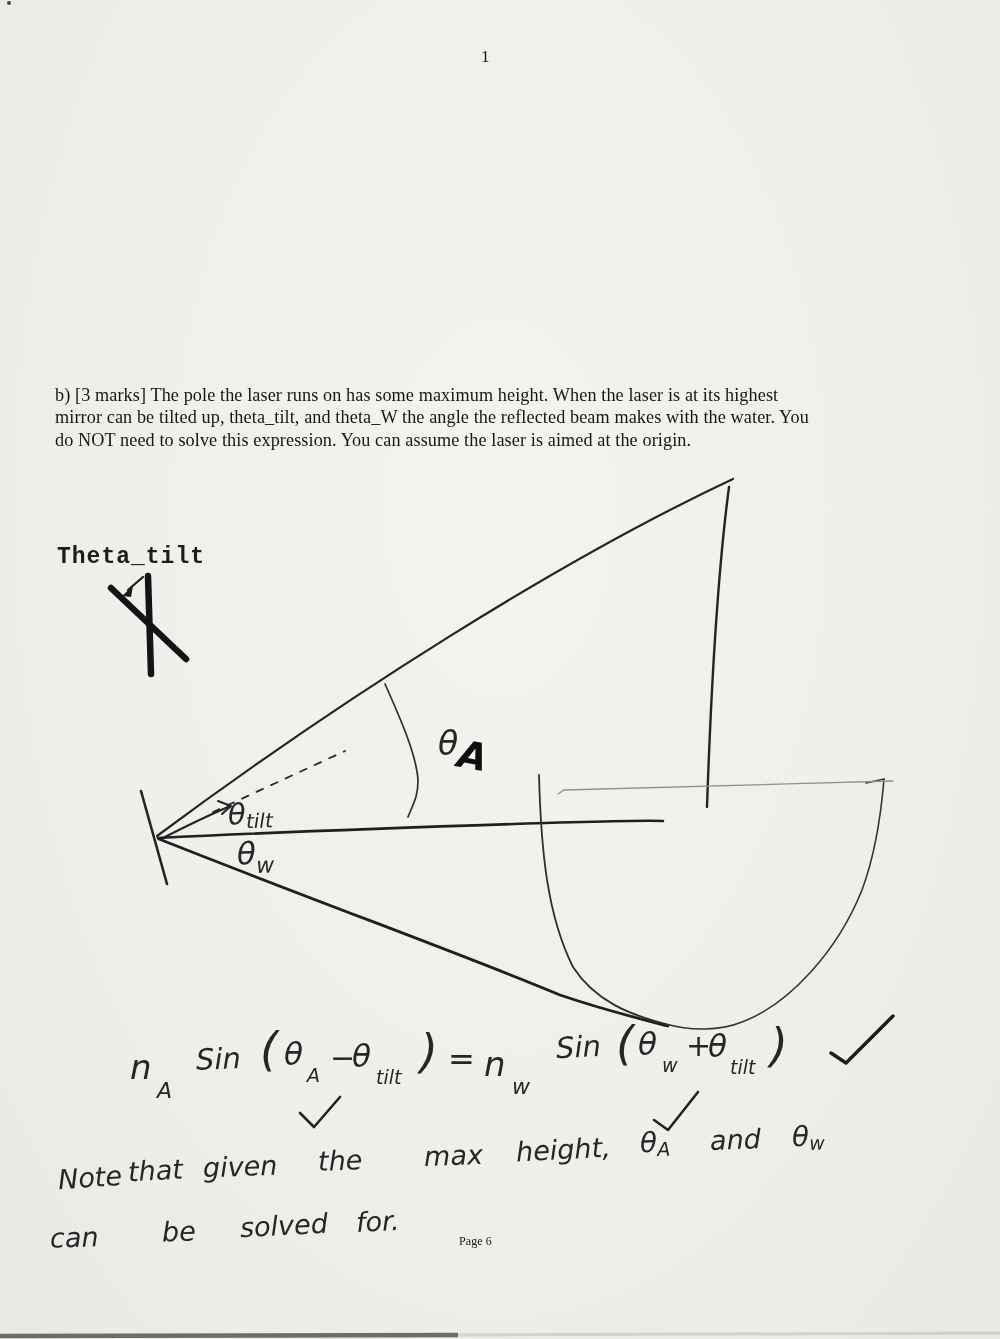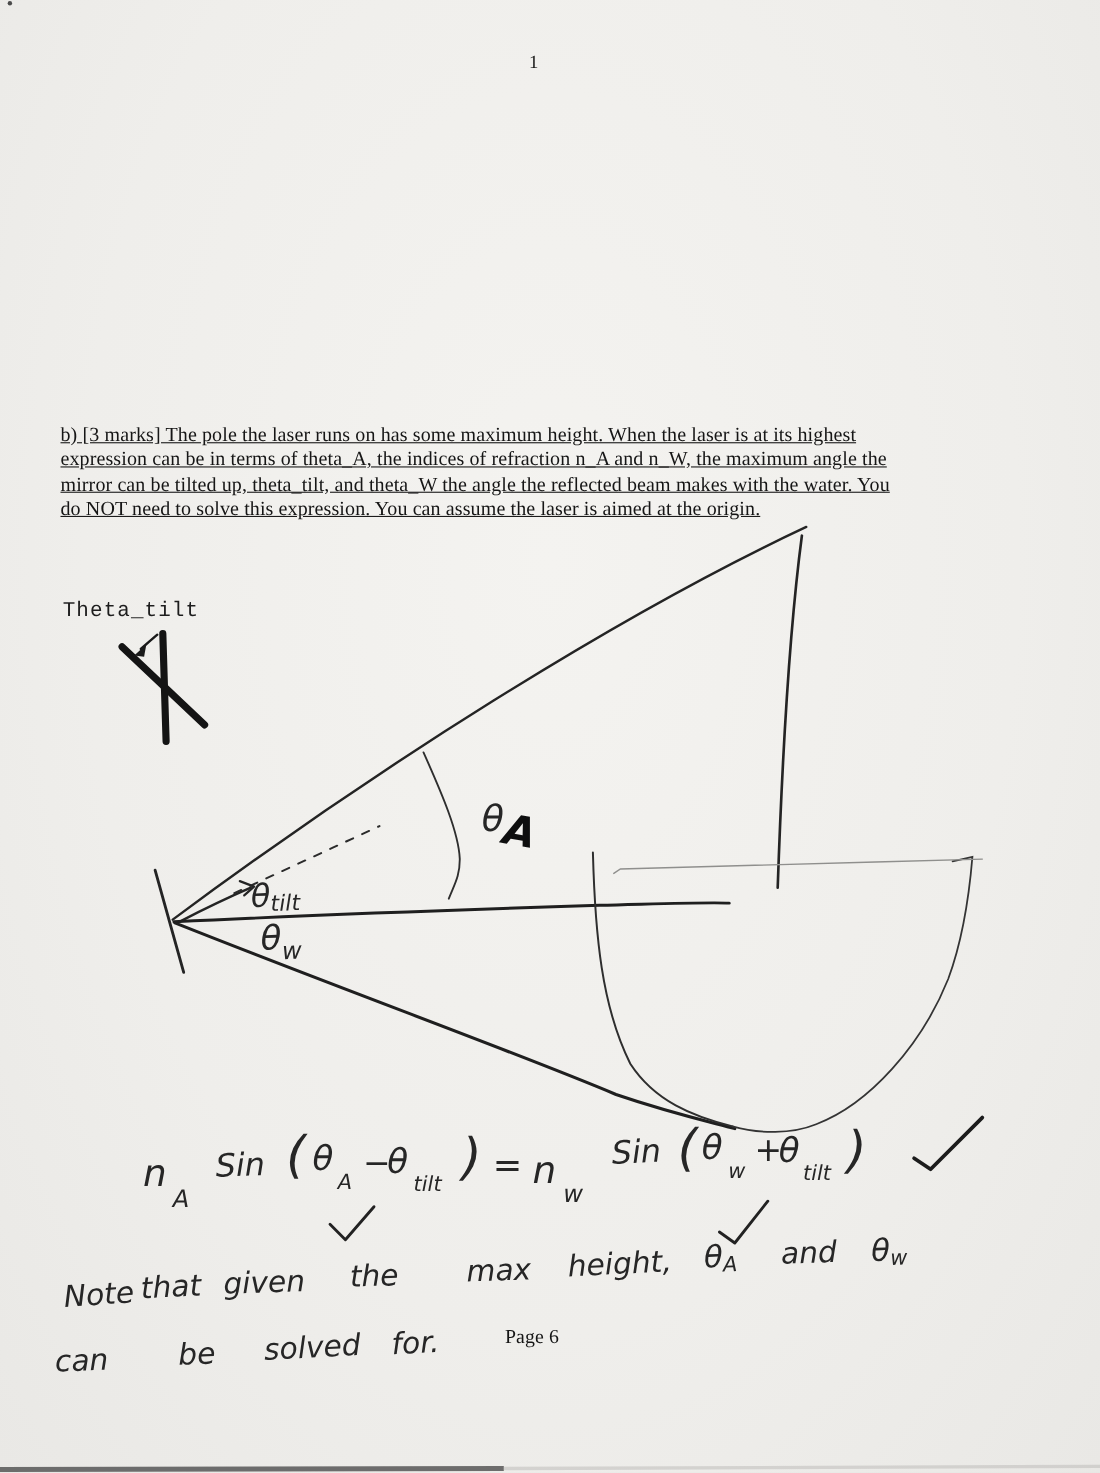--- a/index.html
+++ b/index.html
@@ -26,7 +26,7 @@
 
   <div class="abs printed" style="left:481px;top:46px;font-size:17px;">1</div>
 
-  <div class="abs" style="left:55px;top:384px;text-decoration:underline;">
+  <div class="abs" style="left:55px;top:384px;">
     <div class="printed">b) [3 marks]  The pole the laser runs on has some maximum height. When the laser is at its highest</div>
     <div class="printed">expression can be in terms of theta_A, the indices of refraction n_A and n_W,  the maximum angle the</div>
     <div class="printed">mirror can be tilted up, theta_tilt, and theta_W the angle the reflected beam makes with the water.  You</div>

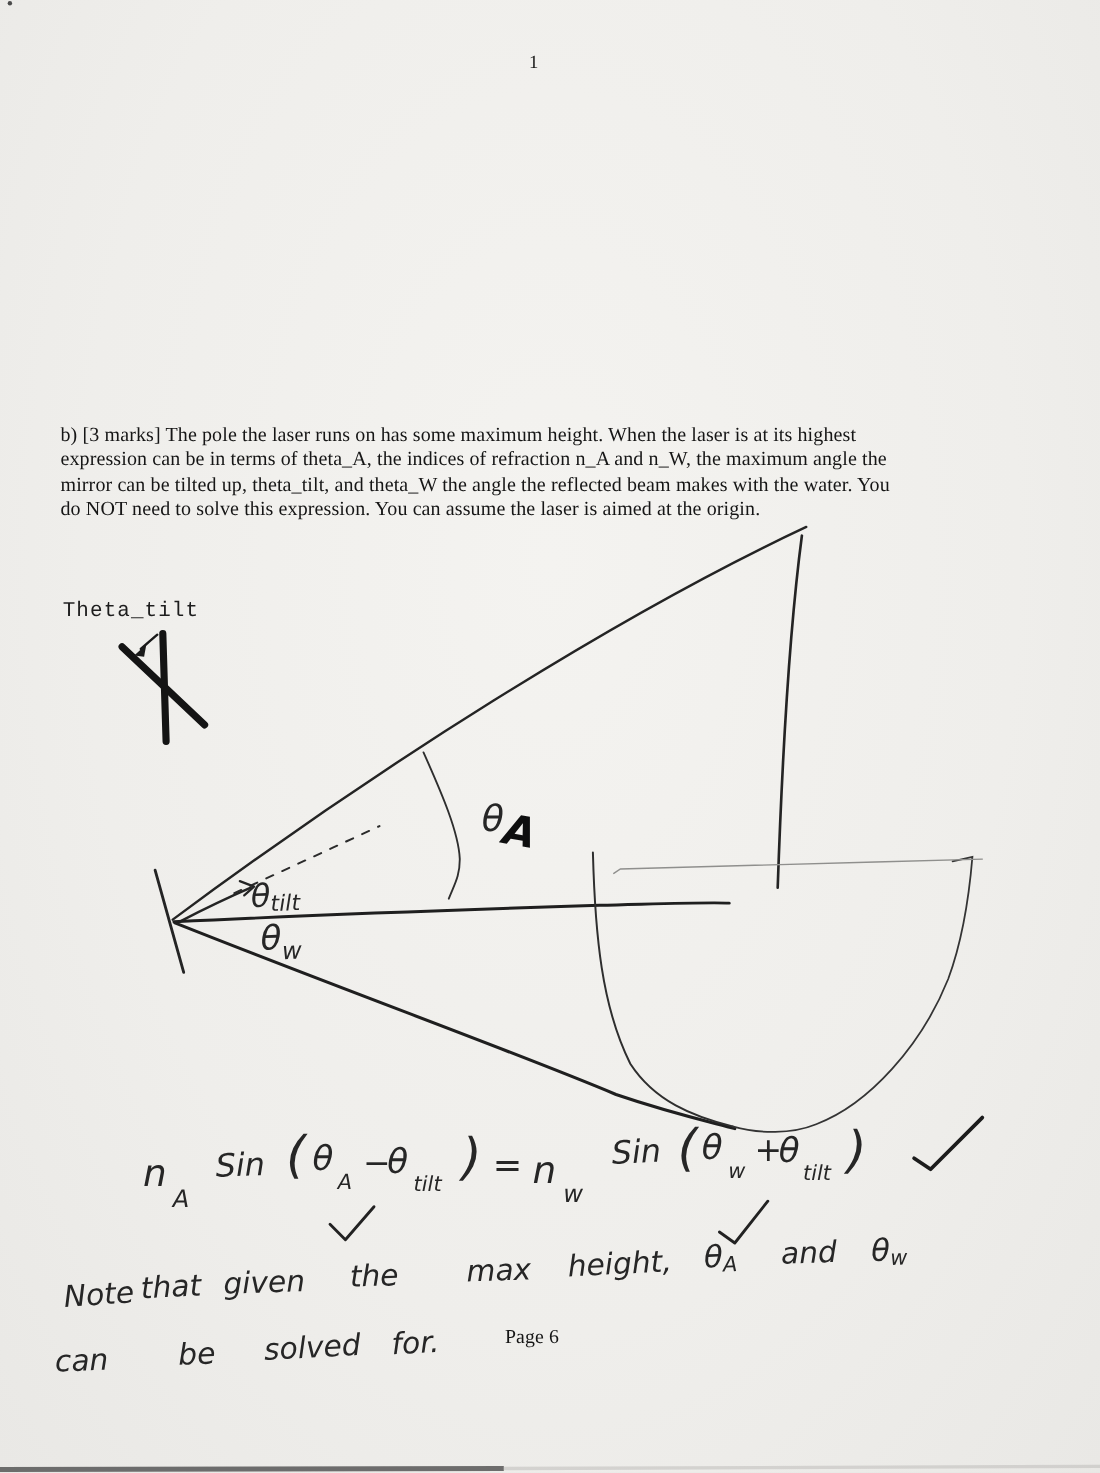--- a/index.html
+++ b/index.html
@@ -28,7 +28,6 @@
 
   <div class="abs" style="left:55px;top:384px;">
     <div class="printed">b) [3 marks]  The pole the laser runs on has some maximum height. When the laser is at its highest</div>
-    <div class="printed">expression can be in terms of theta_A, the indices of refraction n_A and n_W,  the maximum angle the</div>
     <div class="printed">mirror can be tilted up, theta_tilt, and theta_W the angle the reflected beam makes with the water.  You</div>
     <div class="printed">do NOT need to solve this expression.  You can assume the laser is aimed at the origin.</div>
   </div>

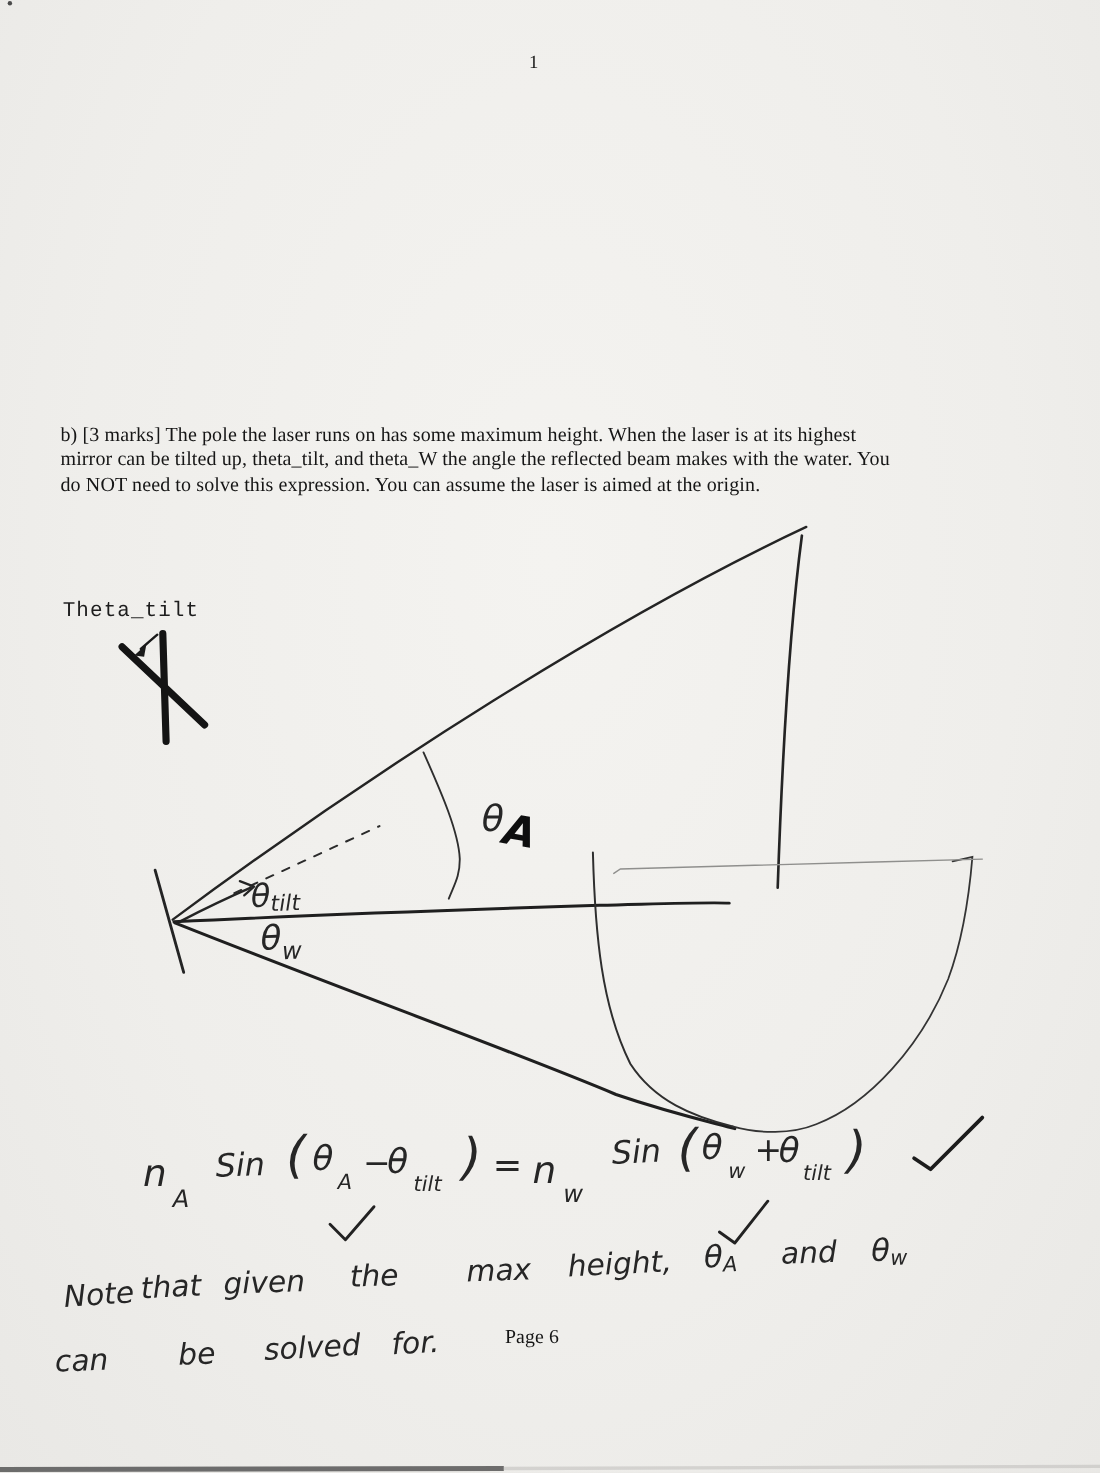--- a/index.html
+++ b/index.html
@@ -14,7 +14,7 @@
   }
   .abs{position:absolute;white-space:nowrap;}
   .printed{font-family:"Liberation Serif", serif;font-size:18.2px;line-height:22.4px;color:#161616;letter-spacing:0.1px;}
-  .mono-label{font-family:"Liberation Mono","DejaVu Sans Mono",monospace;font-weight:400;font-size:19px;color:#1d1d1d;letter-spacing:1px;}
+  .mono-label{font-family:"Liberation Mono","DejaVu Sans Mono",monospace;font-weight:700;font-size:23px;color:#1d1d1d;letter-spacing:1px;}
   .hand{font-family:"DejaVu Sans",sans-serif;font-style:italic;color:#262626;}
   .hand-sub{font-family:"DejaVu Sans",sans-serif;font-style:italic;color:#262626;}
   svg{position:absolute;left:0;top:0;}

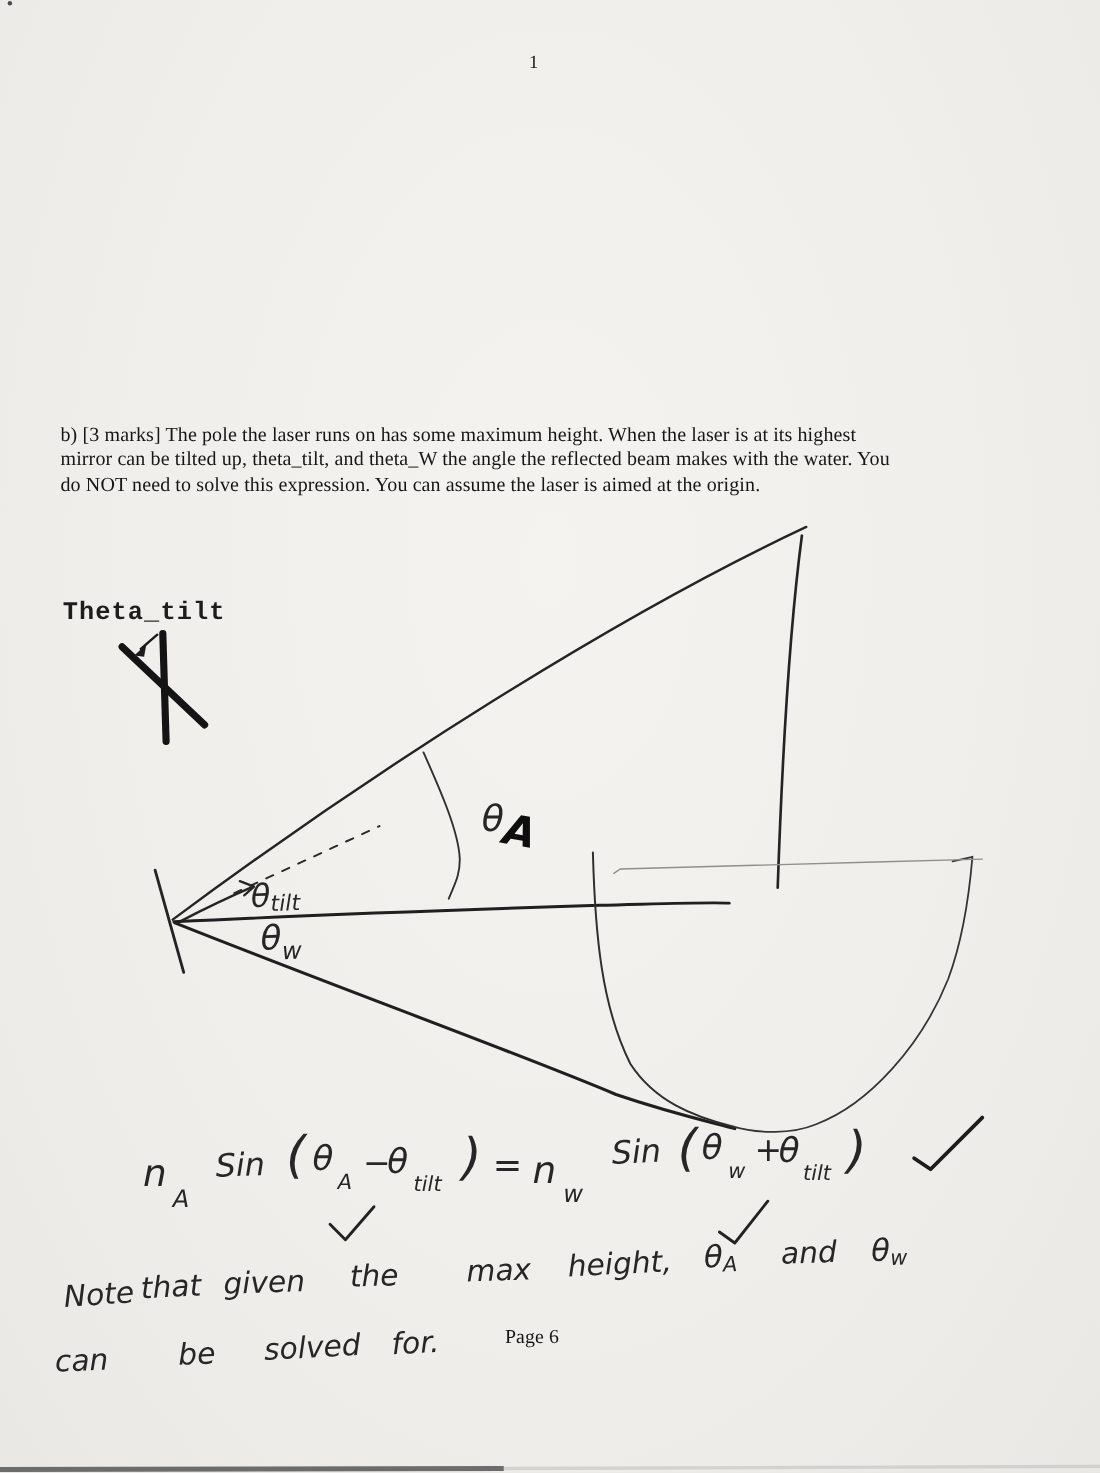--- a/index.html
+++ b/index.html
@@ -120,7 +120,7 @@
     <span class="abs hand" style="left:356px;top:1206px;font-size:27px;transform:rotate(-3deg);">for.</span>
   </div>
 
-  <div class="abs printed" style="left:459px;top:1204px;font-size:18px;">Page 6</div>
+  <div class="abs printed" style="left:459px;top:1230px;font-size:12px;">Page 6</div>
 
 </div>
 

